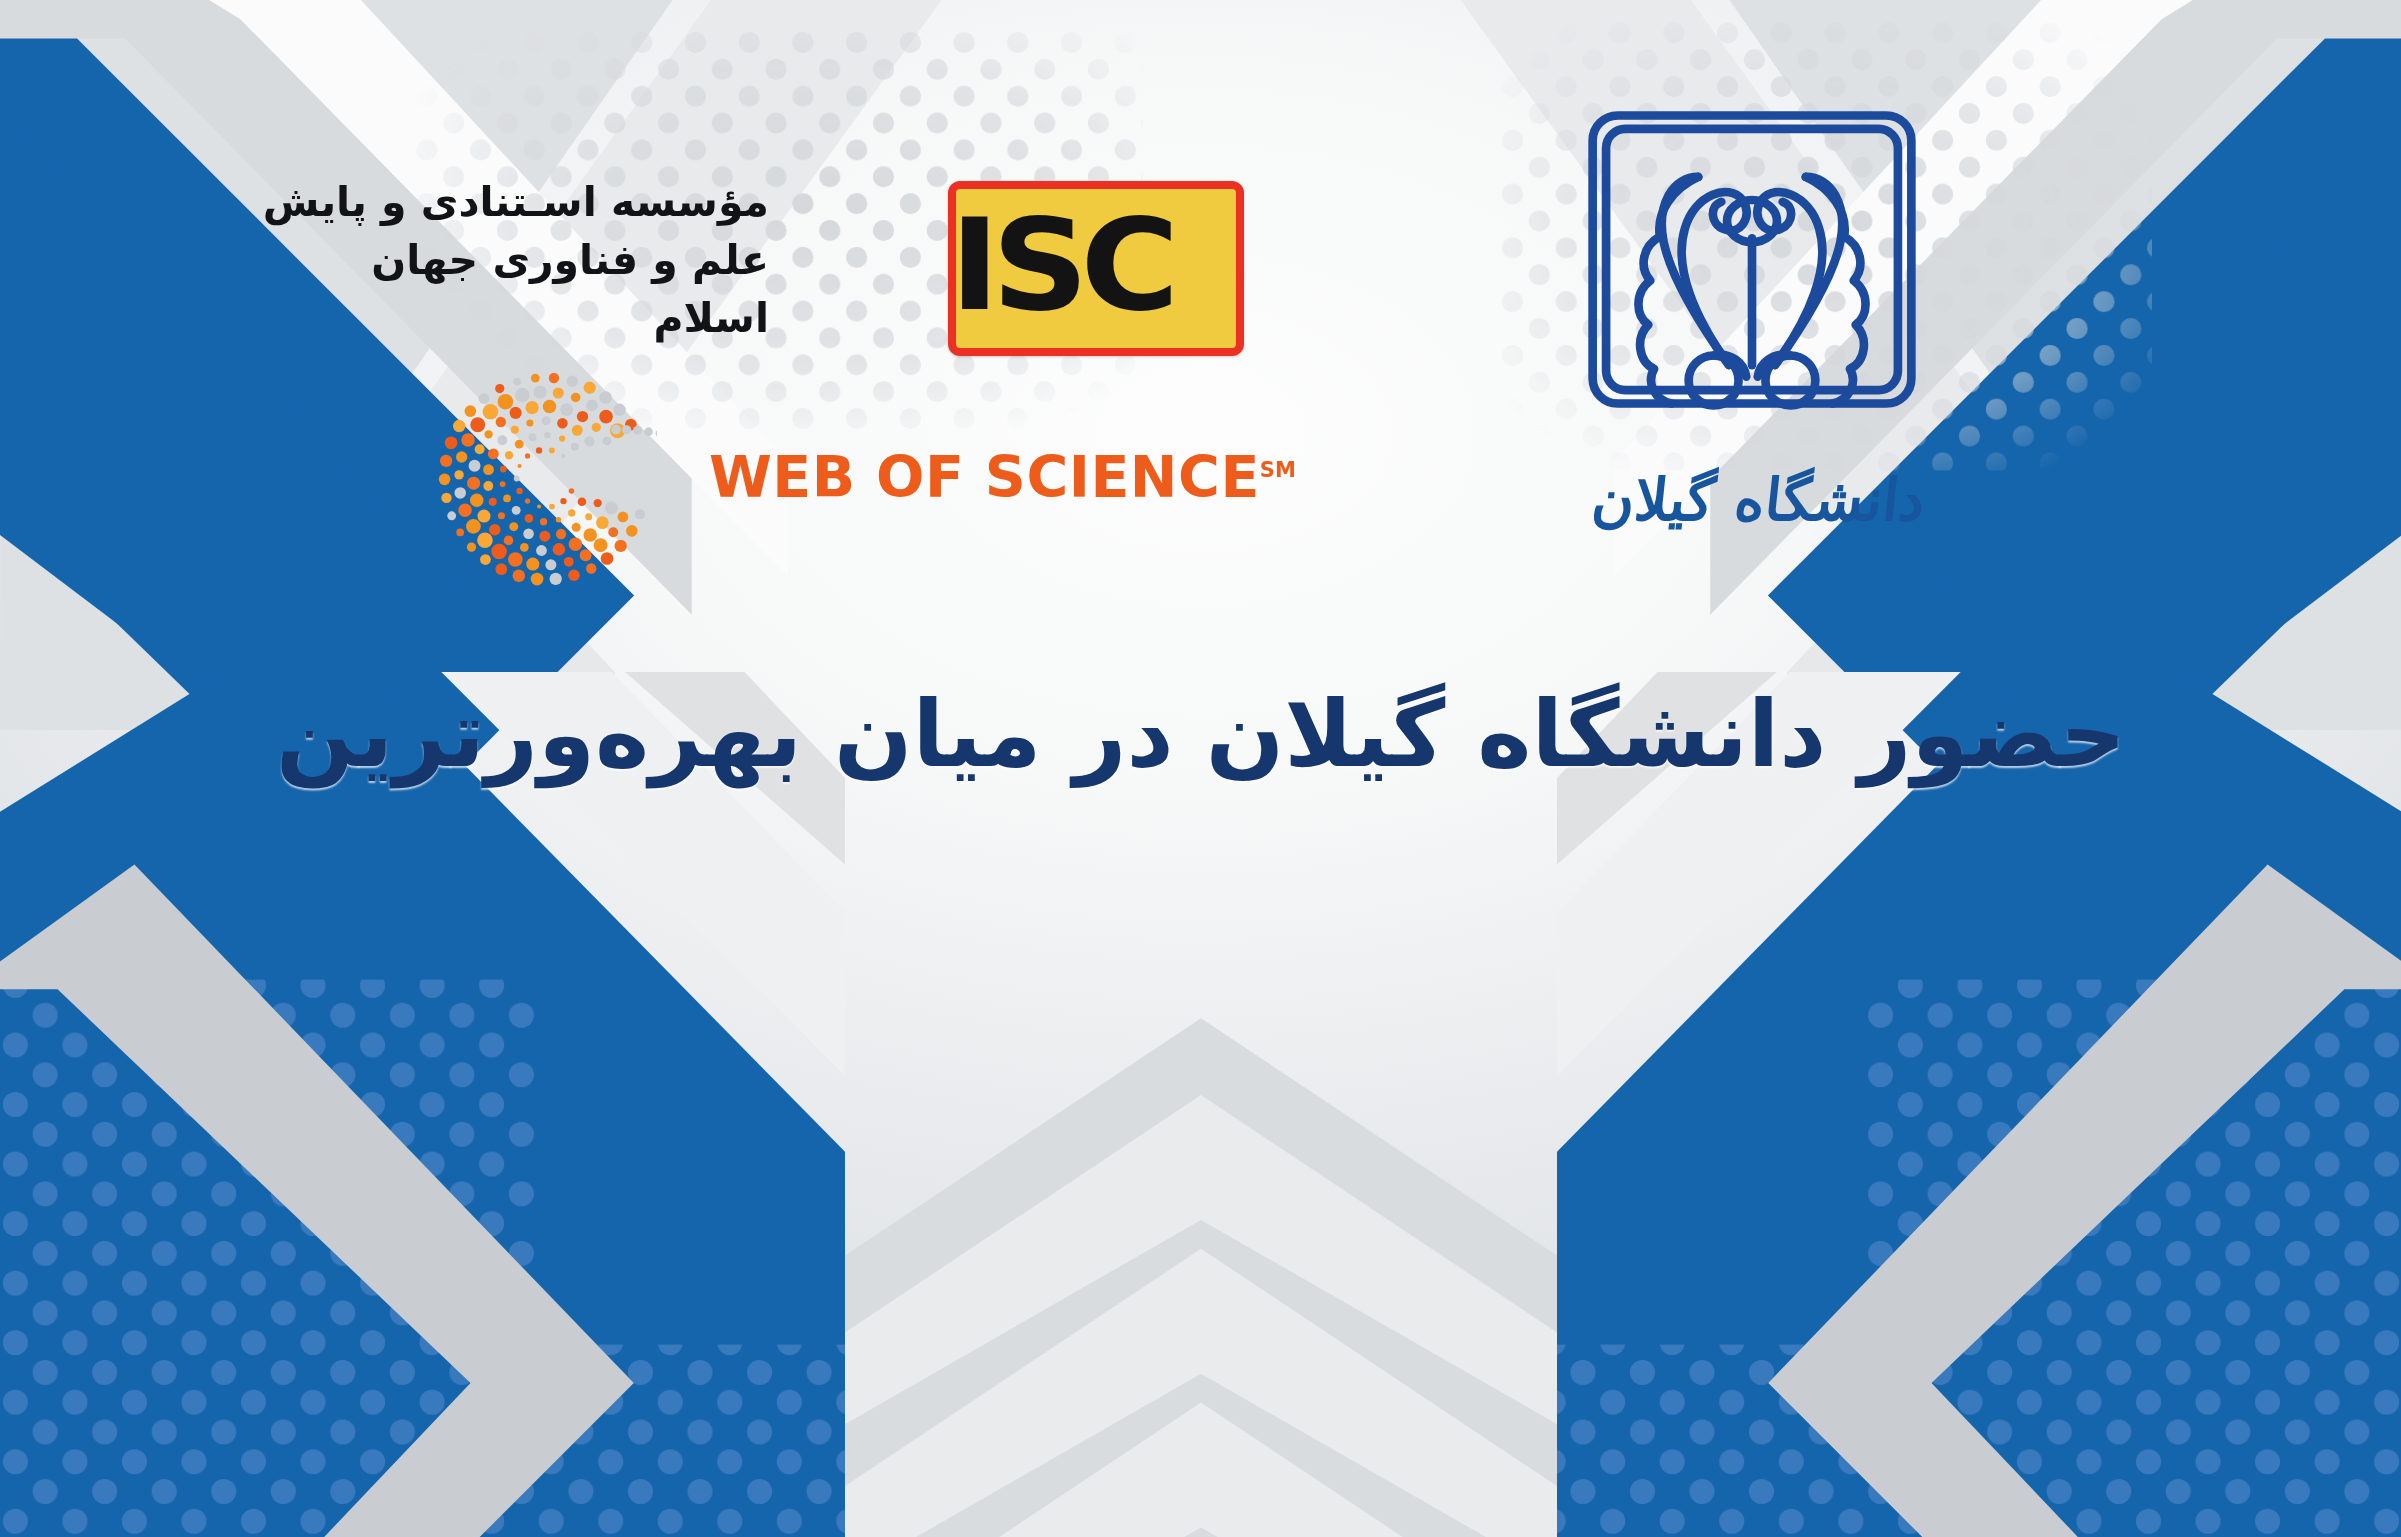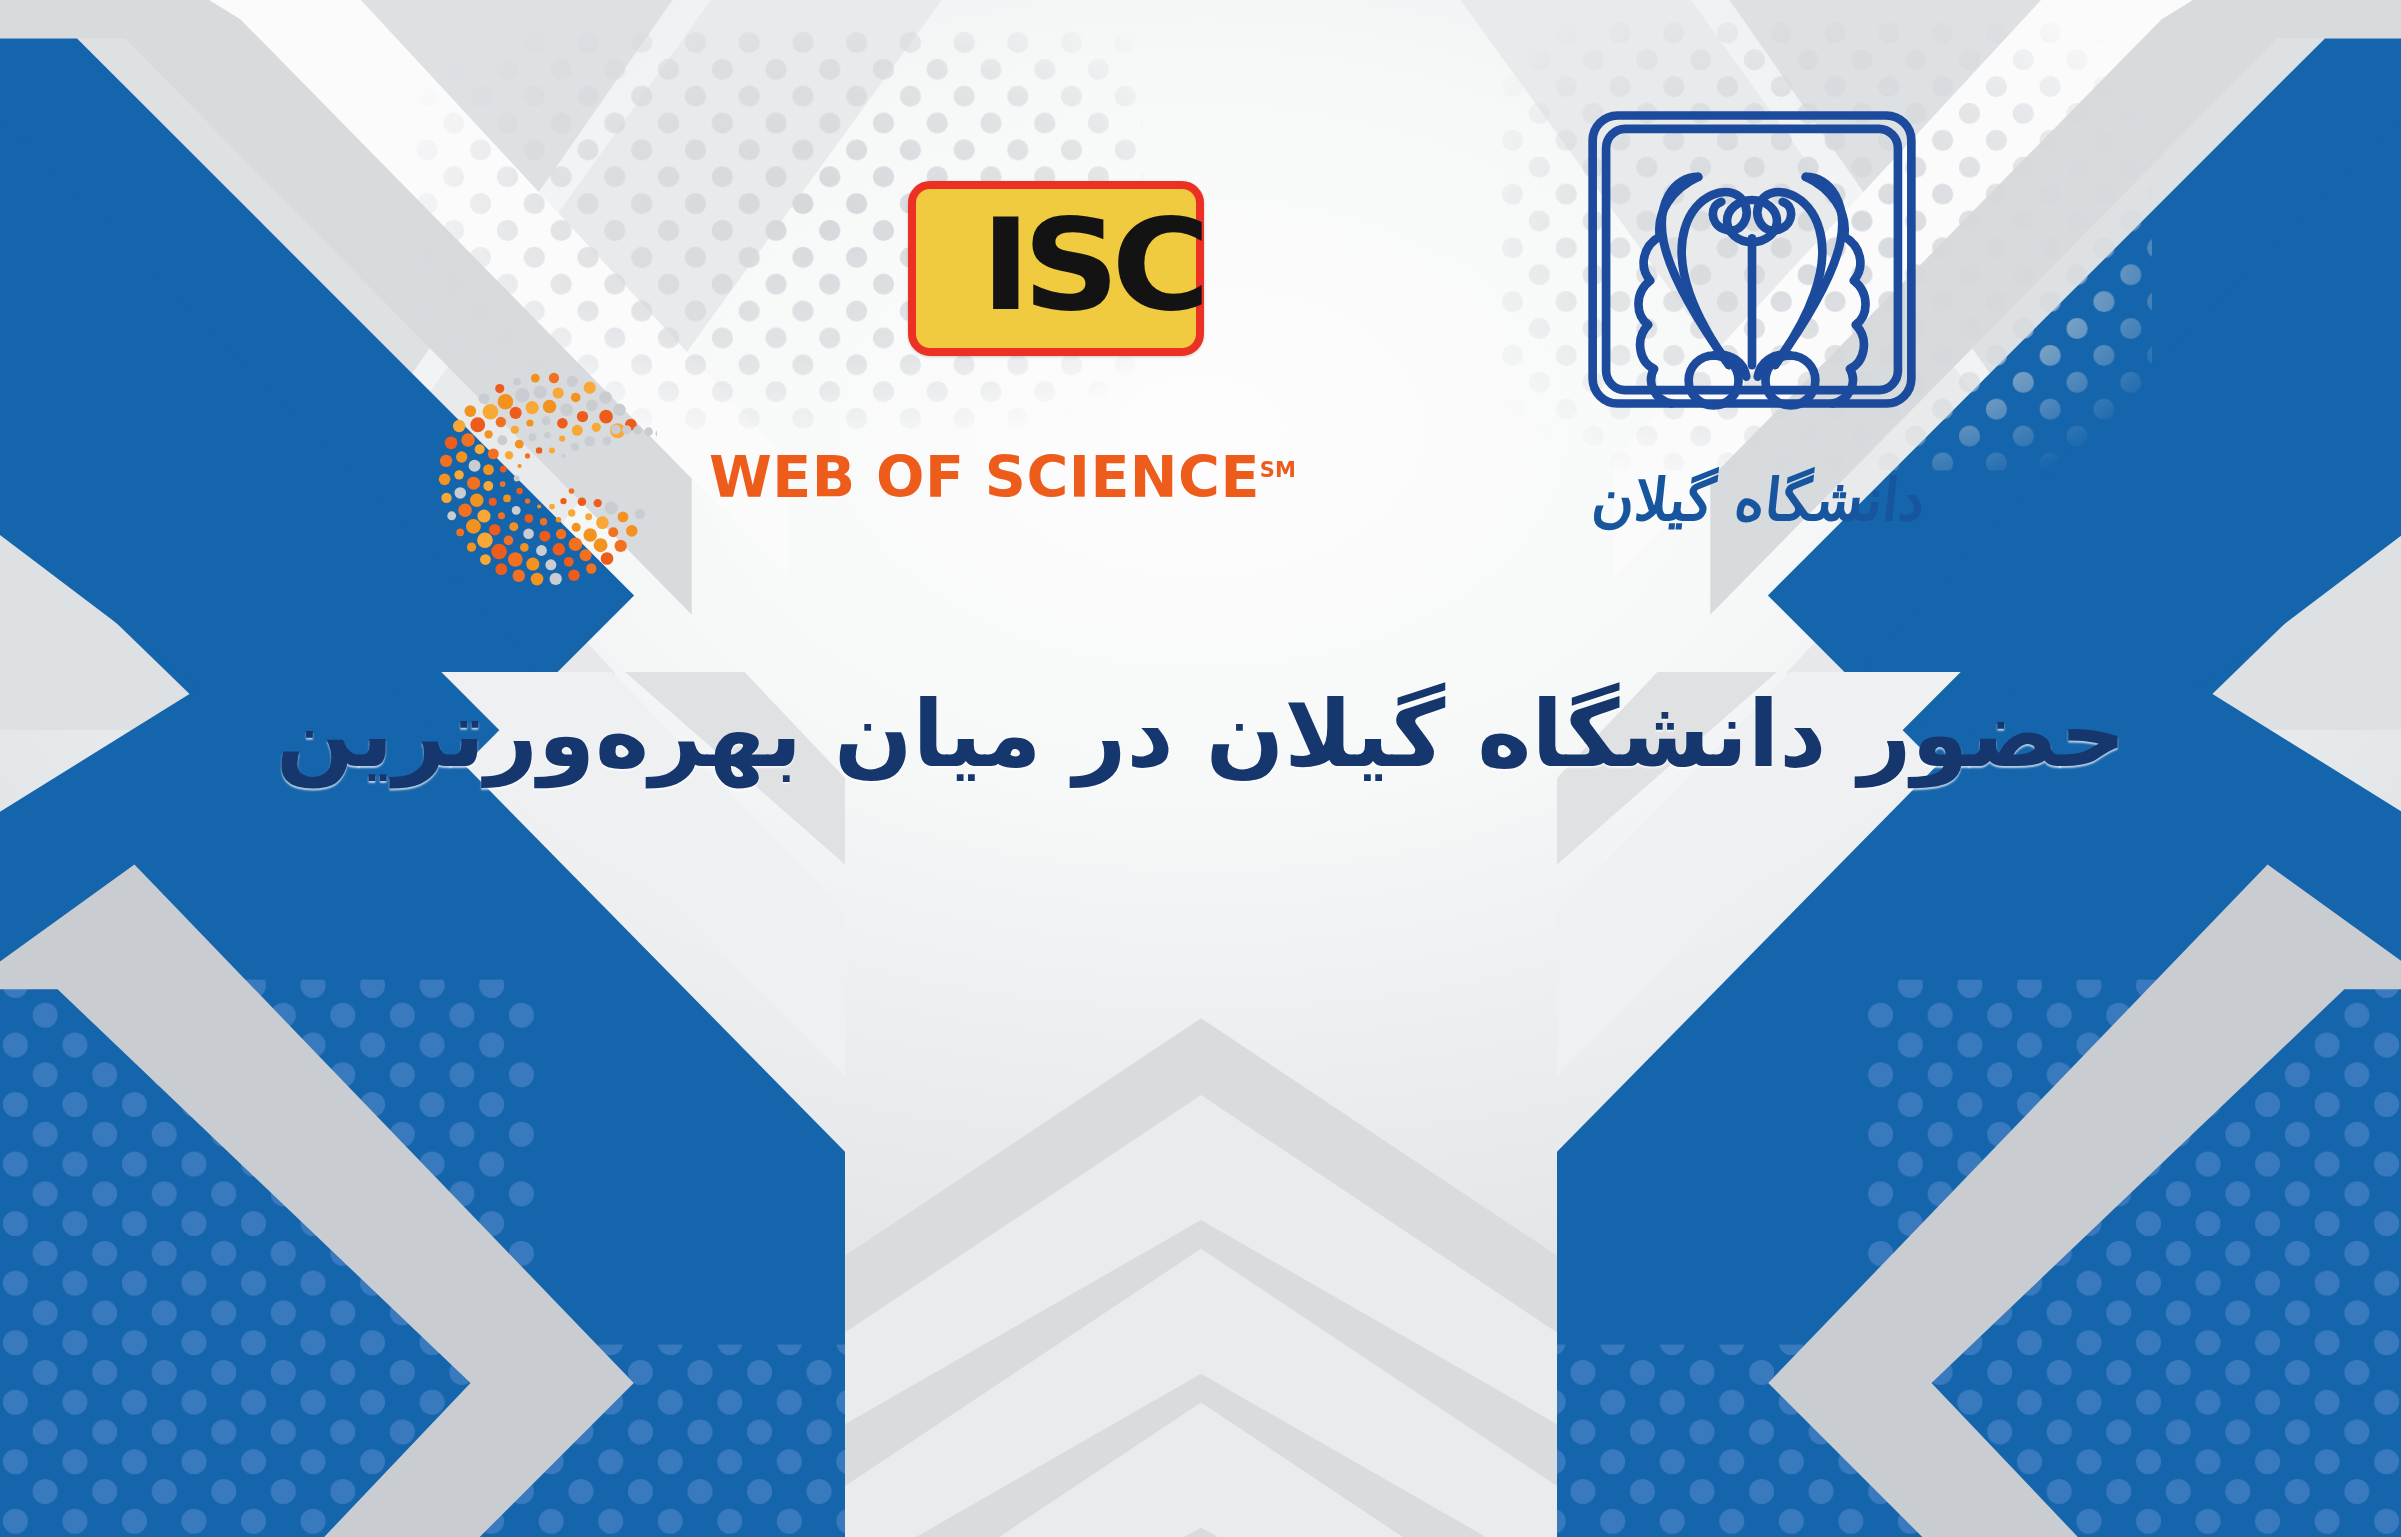--- a/index.html
+++ b/index.html
@@ -317,6 +317,10 @@
       <rect width="680" height="470" fill="url(#greydots2)" mask="url(#mR)"></rect>
     </svg>
 
+    <div class="isc-words">
+      <div>مؤسسه اسـتنادی و پایش</div>
+      <div>علم و فناوری جهان اسلام</div>
+    </div>
 
     <div class="isc-badge">
       <span>ISC</span>

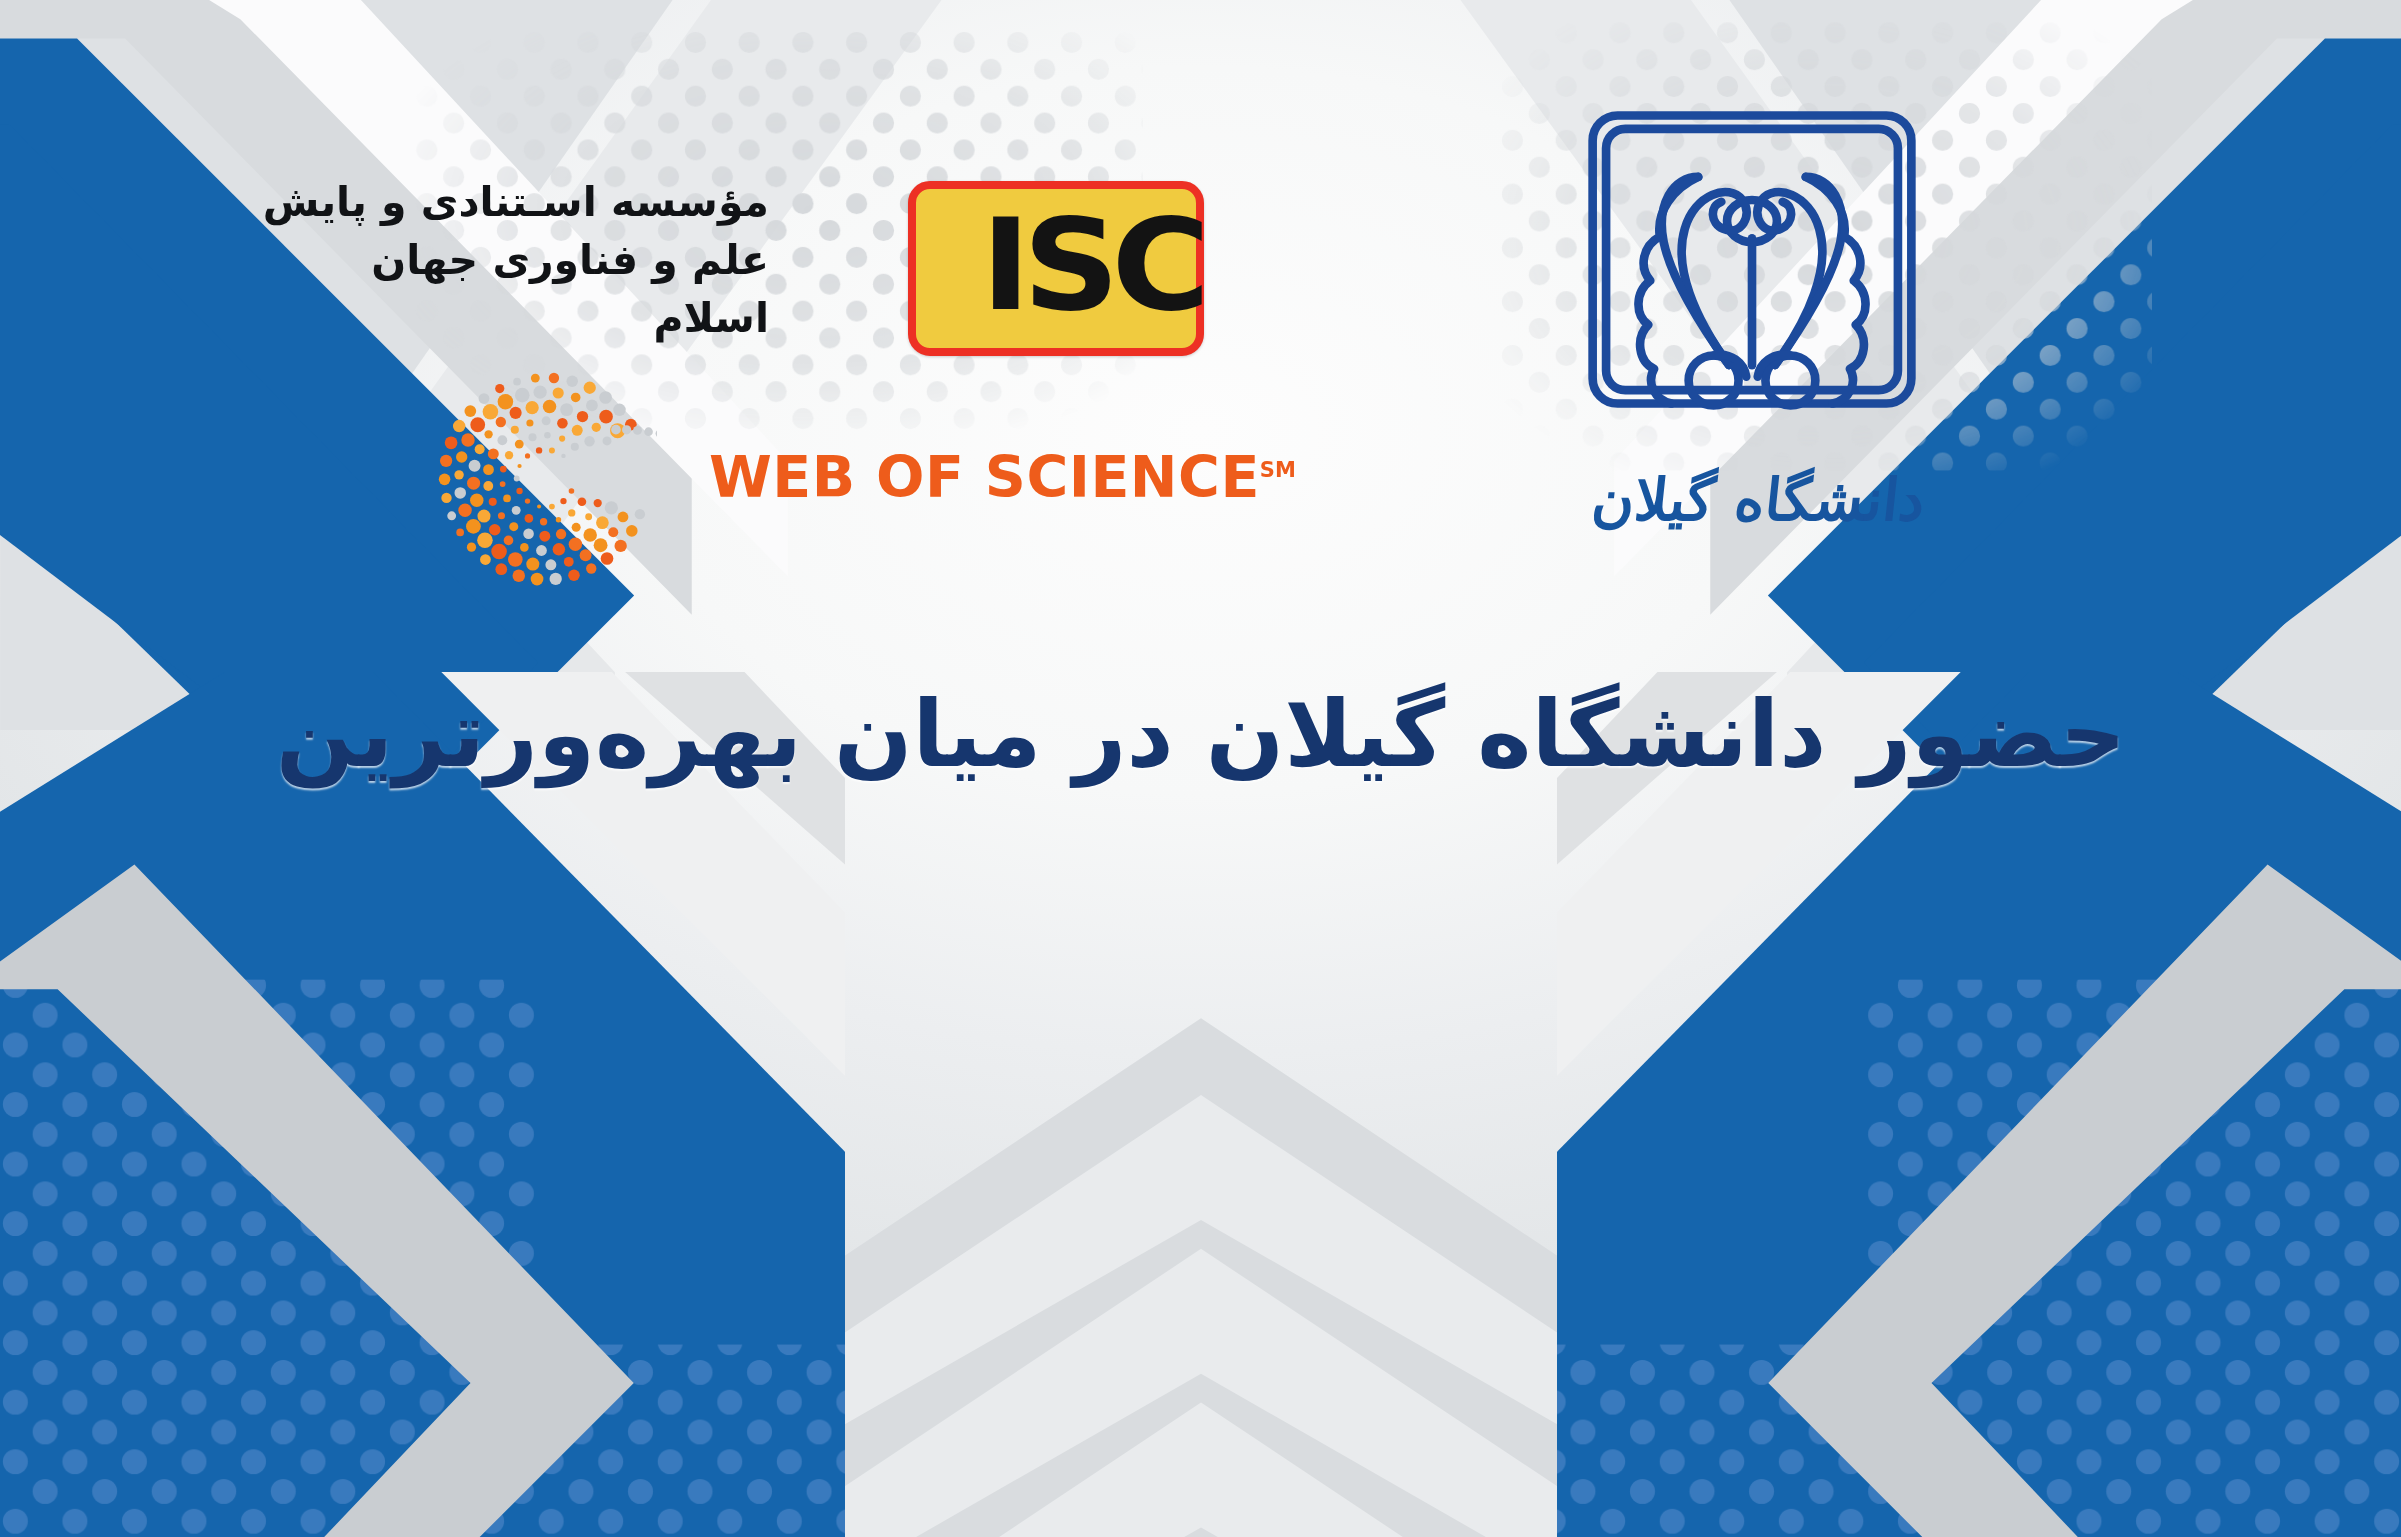--- a/index.html
+++ b/index.html
@@ -85,17 +85,17 @@
   
   .isc-badge {
     position: absolute;
-    left: 908px;
+    left: 948px;
     top: 181px;
     width: 296px;
     height: 175px;
     background: #f0cb3f;
     border: 8.6px solid #ed3024;
-    border-radius: 22px;
+    border-radius: 12px;
     box-sizing: border-box;
     display: flex;
     align-items: center;
-    justify-content: flex-end;
+    justify-content: flex-start;
     box-shadow: 0 1px 2.9px rgba(0,0,0,.18);
   }
   .isc-badge span {

